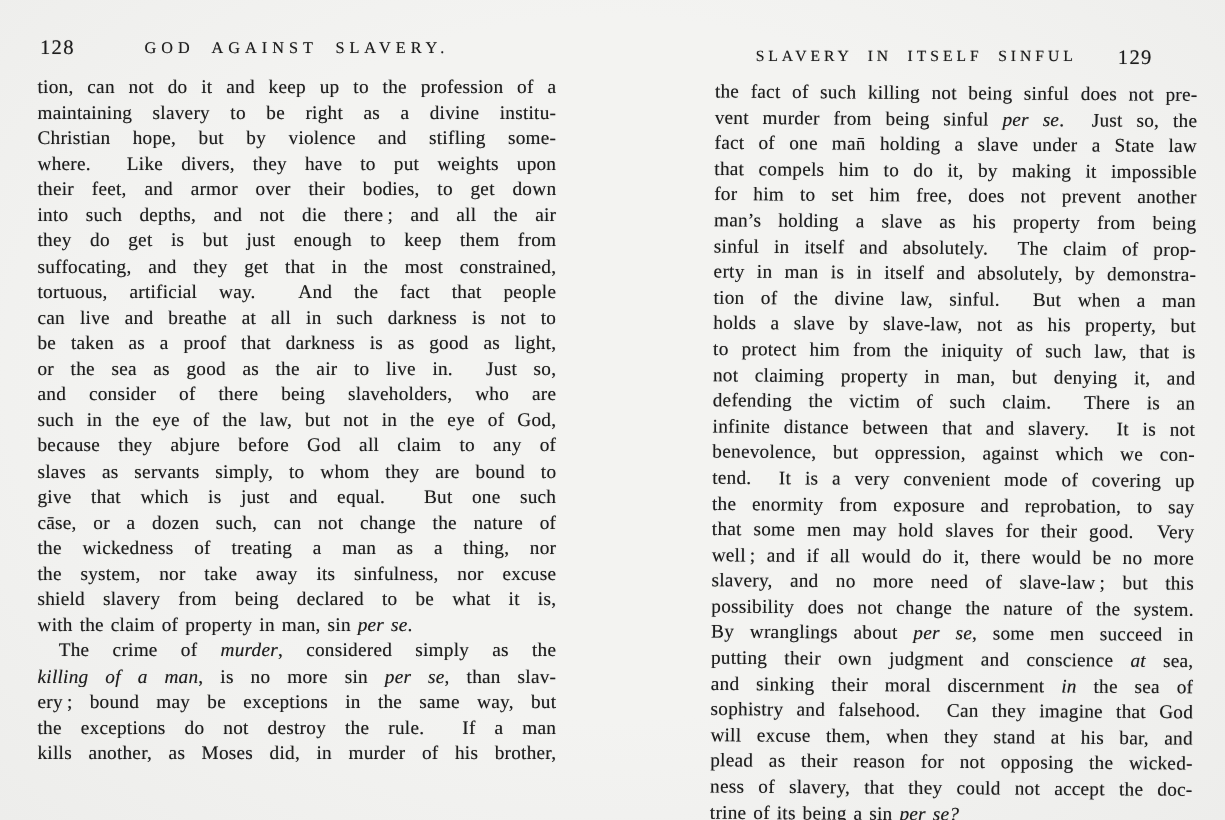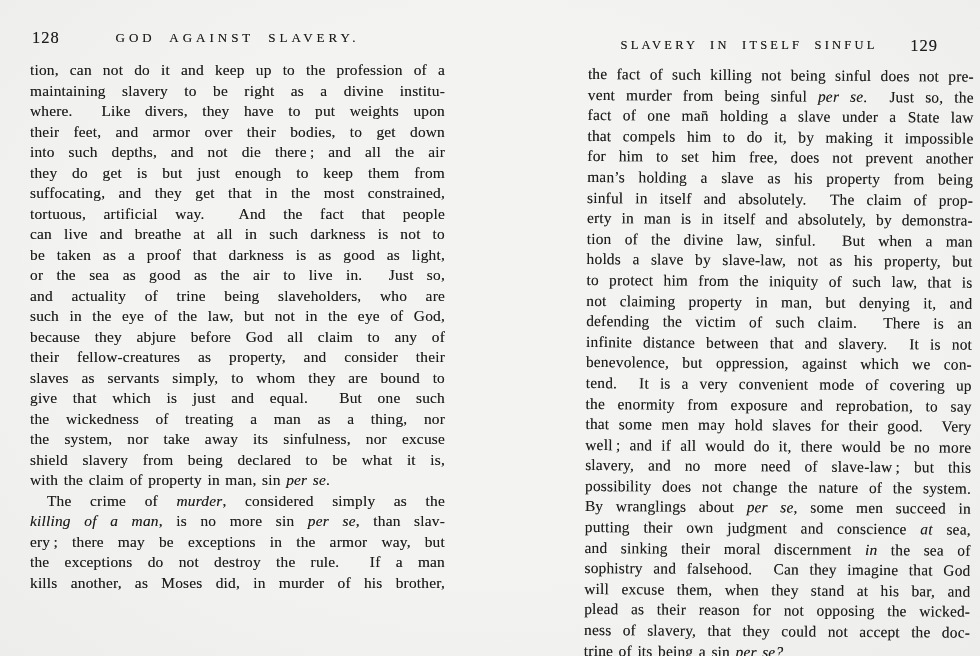--- a/index.html
+++ b/index.html
@@ -16,7 +16,7 @@
   }
   .page { position:absolute; top:0; height:536px; }
   .page-left  { left:30px;  width:415px; }
-  .page-right { left:572px; width:386px;margin-left:16px; }
+  .page-right { left:572px; width:386px; }
 
   header.running-head { position:absolute; left:0; right:0; height:20px; }
   .page-left  header.running-head { top:28px; }

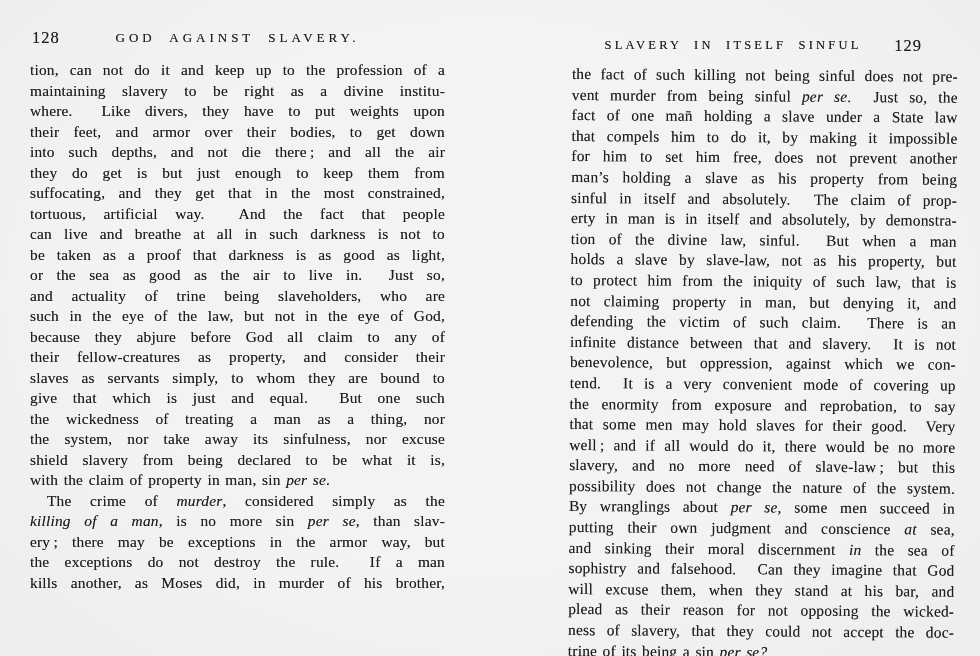--- a/index.html
+++ b/index.html
@@ -71,6 +71,7 @@
     <div class="lines">
         <div class="line">tion, can not do it and keep up to the profession of a</div>
         <div class="line">maintaining slavery to be right as a divine institu-</div>
+        <div class="line">Christian hope, but by violence and stifling some-</div>
         <div class="line">where.&nbsp; Like divers, they have to put weights upon</div>
         <div class="line">their feet, and armor over their bodies, to get down</div>
         <div class="line">into such depths, and not die there ; and all the air</div>

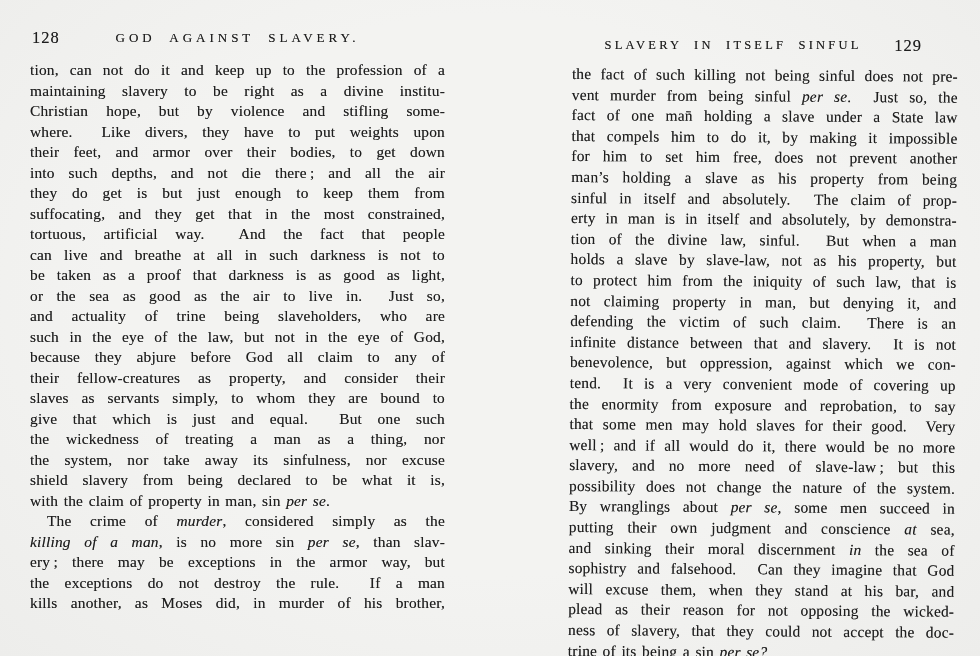--- a/index.html
+++ b/index.html
@@ -81,7 +81,7 @@
         <div class="line">can live and breathe at all in such darkness is not to</div>
         <div class="line">be taken as a proof that darkness is as good as light,</div>
         <div class="line">or the sea as good as the air to live in.&nbsp; Just so,</div>
-        <div class="line">and actuality of trine being slaveholders, who are</div>
+        <div class="line">and consider of there being slaveholders, who are</div>
         <div class="line">such in the eye of the law, but not in the eye of God,</div>
         <div class="line">because they abjure before God all claim to any of</div>
         <div class="line">their fellow-creatures as property, and consider their</div>

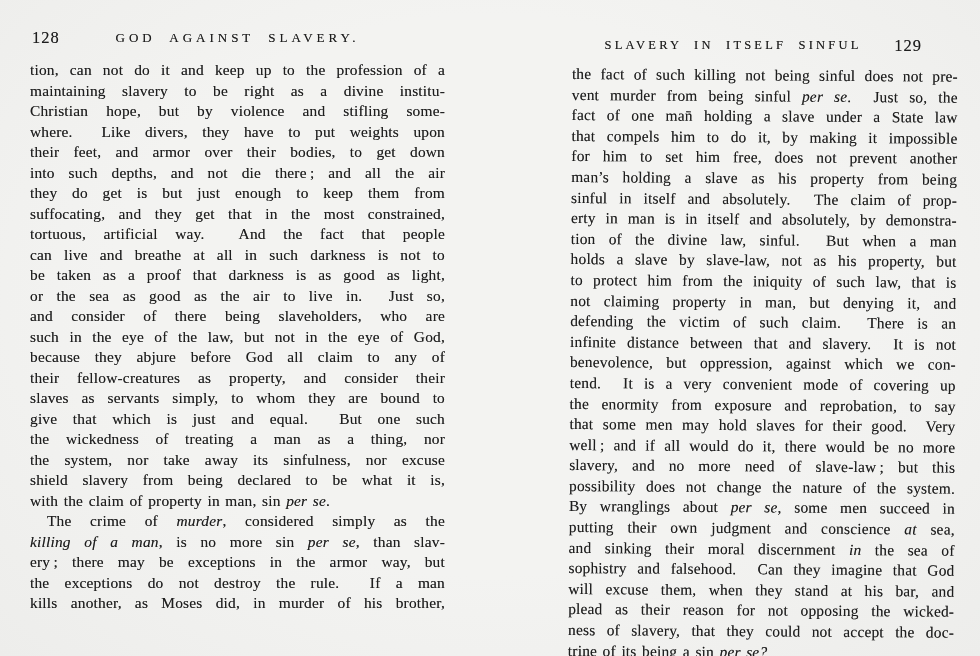--- a/index.html
+++ b/index.html
@@ -84,7 +84,6 @@
         <div class="line">and consider of there being slaveholders, who are</div>
         <div class="line">such in the eye of the law, but not in the eye of God,</div>
         <div class="line">because they abjure before God all claim to any of</div>
-        <div class="line">their fellow-creatures as property, and consider their</div>
         <div class="line">slaves as servants simply, to whom they are bound to</div>
         <div class="line">give that which is just and equal.&nbsp; But one such</div>
         <div class="line">the wickedness of treating a man as a thing, nor</div>

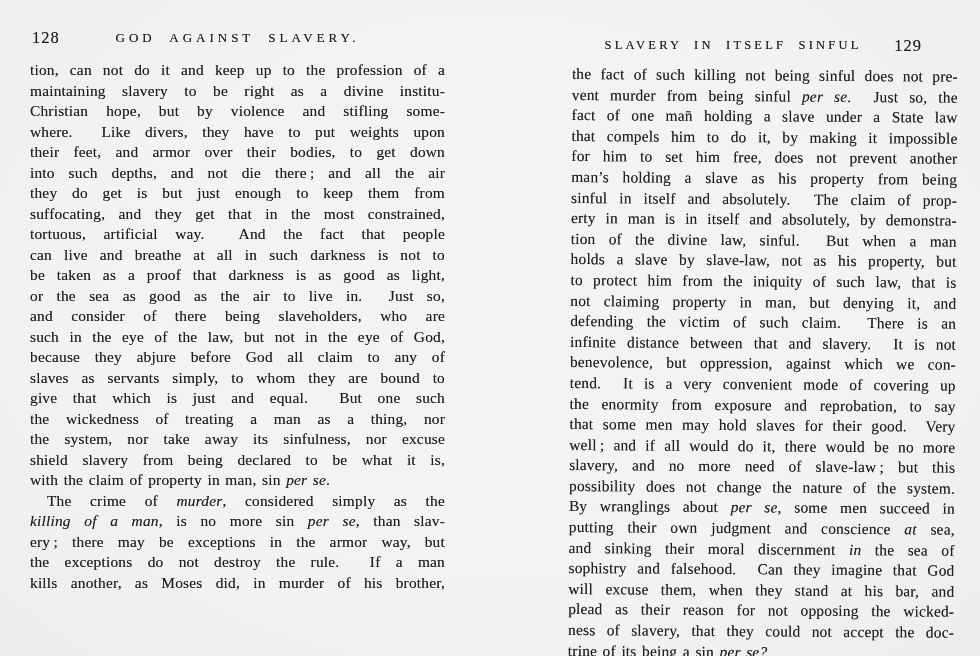--- a/index.html
+++ b/index.html
@@ -86,6 +86,7 @@
         <div class="line">because they abjure before God all claim to any of</div>
         <div class="line">slaves as servants simply, to whom they are bound to</div>
         <div class="line">give that which is just and equal.&nbsp; But one such</div>
+        <div class="line">cāse, or a dozen such, can not change the nature of</div>
         <div class="line">the wickedness of treating a man as a thing, nor</div>
         <div class="line">the system, nor take away its sinfulness, nor excuse</div>
         <div class="line">shield slavery from being declared to be what it is,</div>

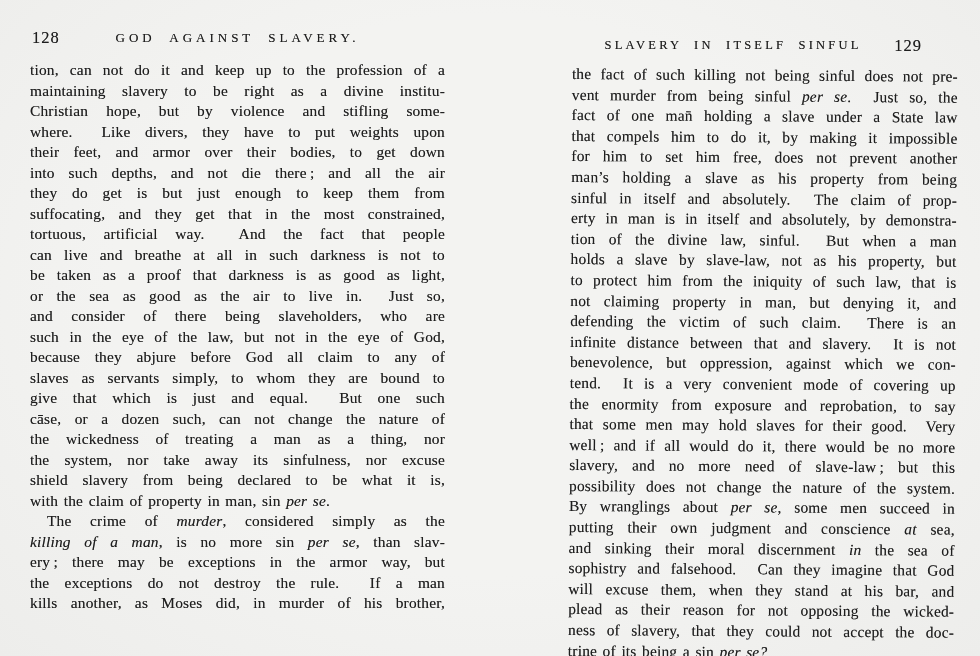--- a/index.html
+++ b/index.html
@@ -93,7 +93,7 @@
         <div class="line no-just">with the claim of property in man, sin <i>per se</i>.</div>
         <div class="line indent">The crime of <i>murder</i>, considered simply as the</div>
         <div class="line"><i>killing of a man</i>, is no more sin <i>per se</i>, than slav-</div>
-        <div class="line">ery ; there may be exceptions in the armor way, but</div>
+        <div class="line">ery ; bound may be exceptions in the same way, but</div>
         <div class="line">the exceptions do not destroy the rule.&nbsp; If a man</div>
         <div class="line">kills another, as Moses did, in murder of his brother,</div>
       </div>

